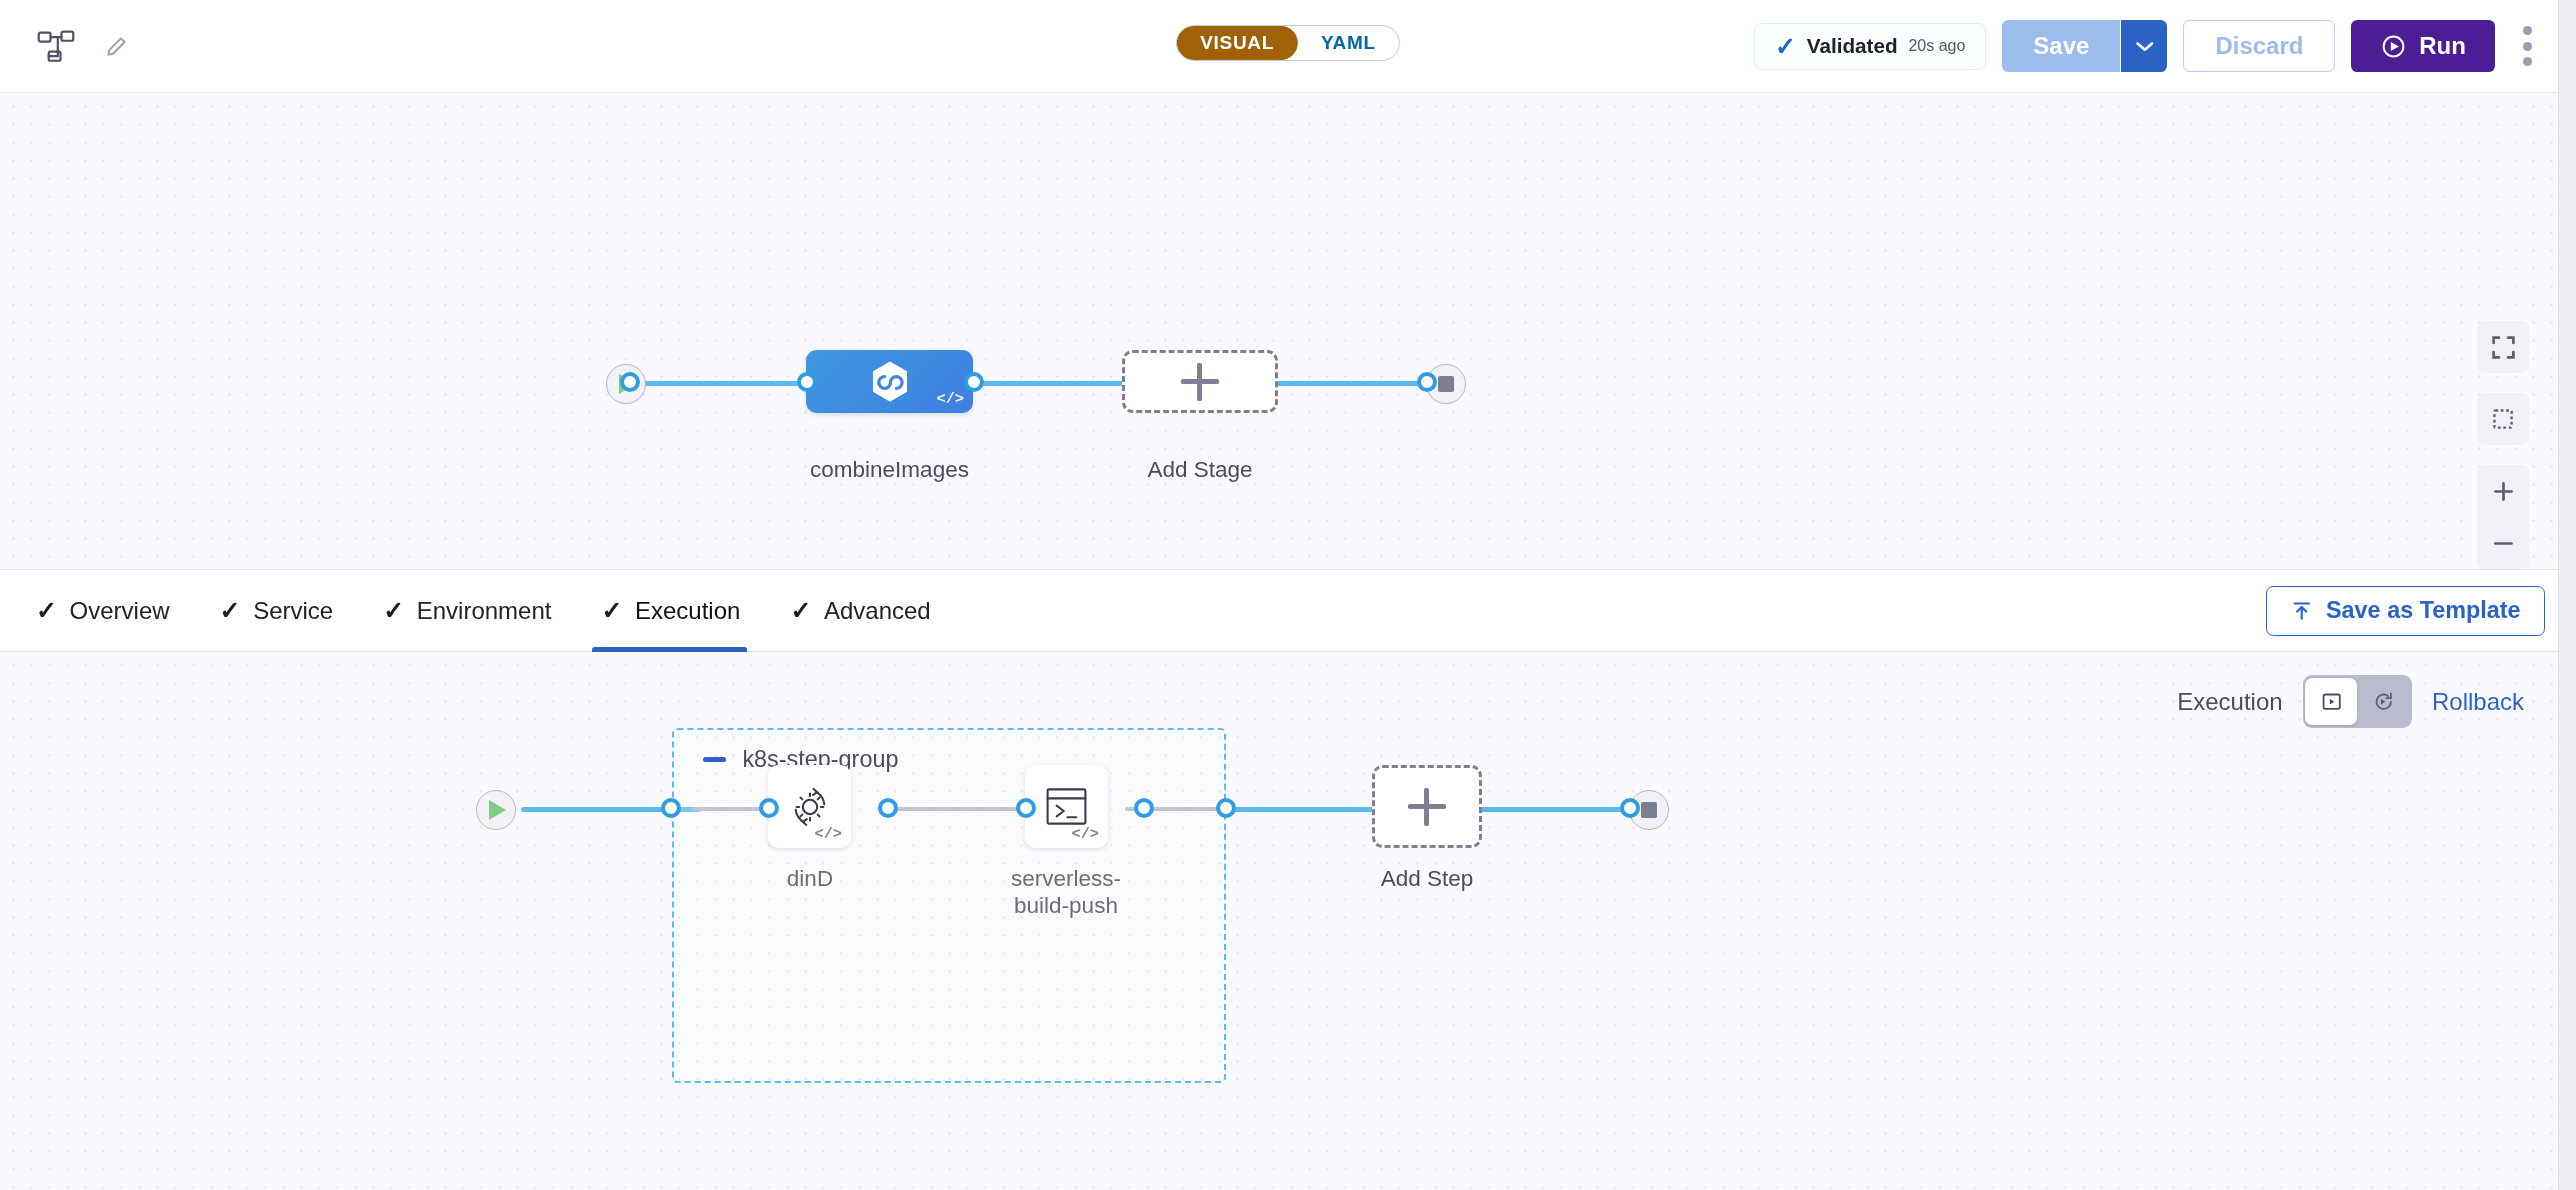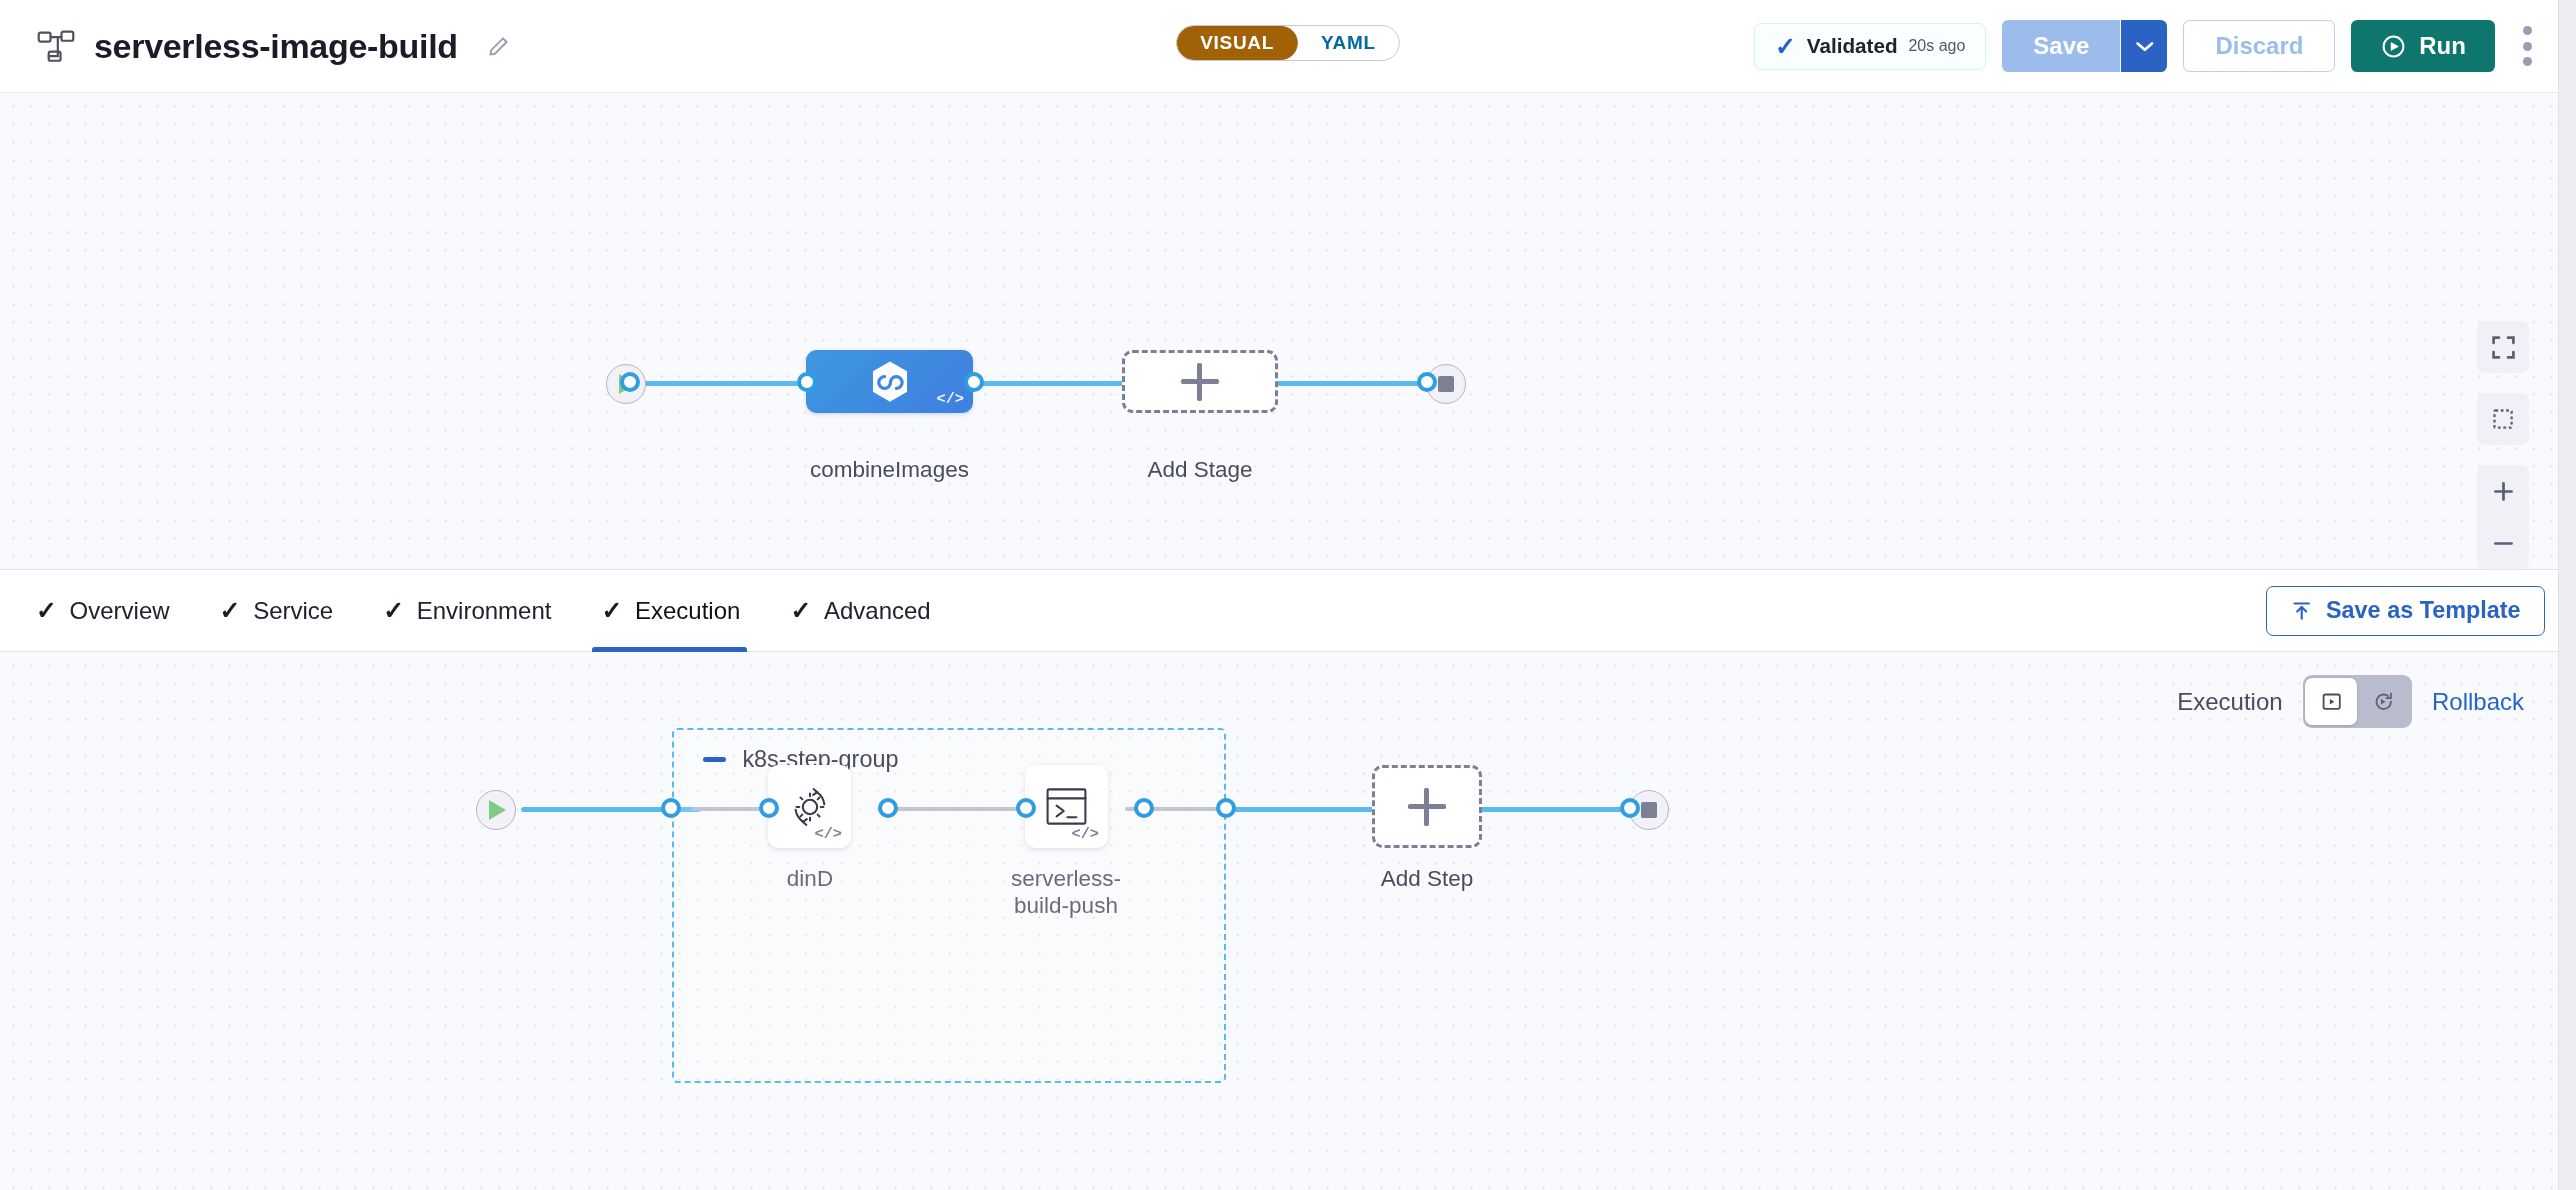--- a/index.html
+++ b/index.html
@@ -268,7 +268,6 @@
           <path d="M24 10 H28" stroke-linecap="round"></path>
         </svg>
       </span>
-      <span class="pipeline-title">serverless-image-build</span>
       <span class="edit-pencil">
         <svg viewBox="0 0 30 30" fill="none" stroke="#9aa0b0" stroke-width="2.2" stroke-linecap="round" stroke-linejoin="round">
           <path d="M6 24 L7 19 L20 6 L24 10 L11 23 Z"></path>

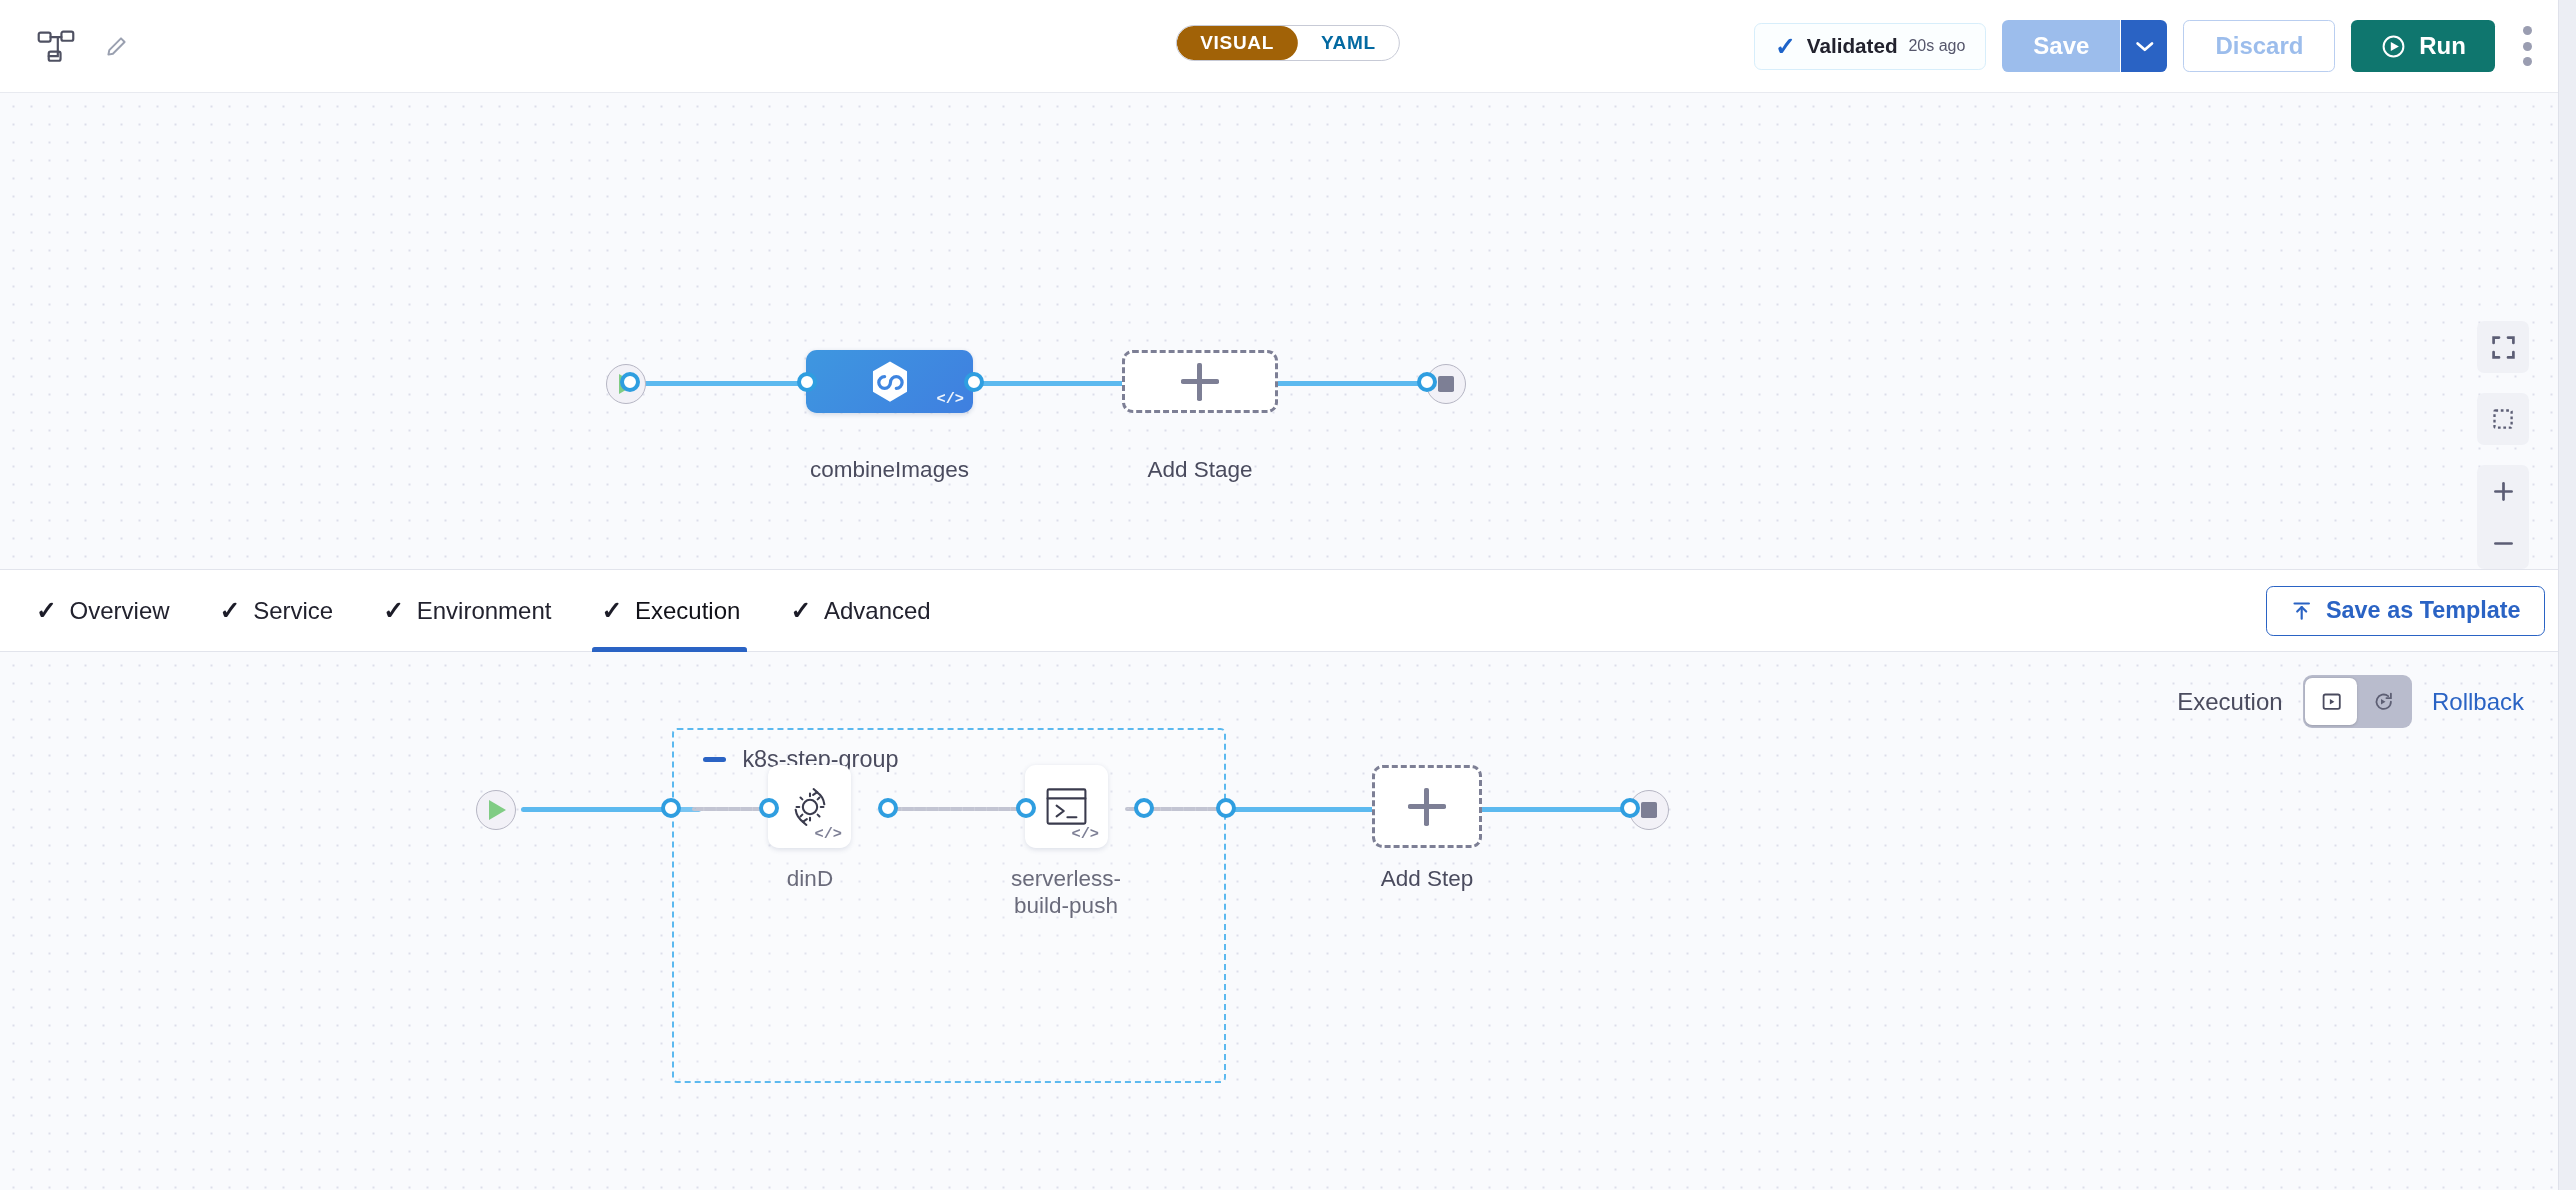--- a/index.html
+++ b/index.html
@@ -76,7 +76,7 @@
   }
   .run-btn {
     height: 52px; padding: 0 29px;
-    background: #0f766e; border: none; border-radius: 6.3px;
+    background: #4c1d95; border: none; border-radius: 6.3px;
     color: #ffffff; font-size: 24px; font-weight: bold; cursor: pointer;
     display: flex; align-items: center; gap: 11.7px;
     font-family: "Liberation Sans", sans-serif;

